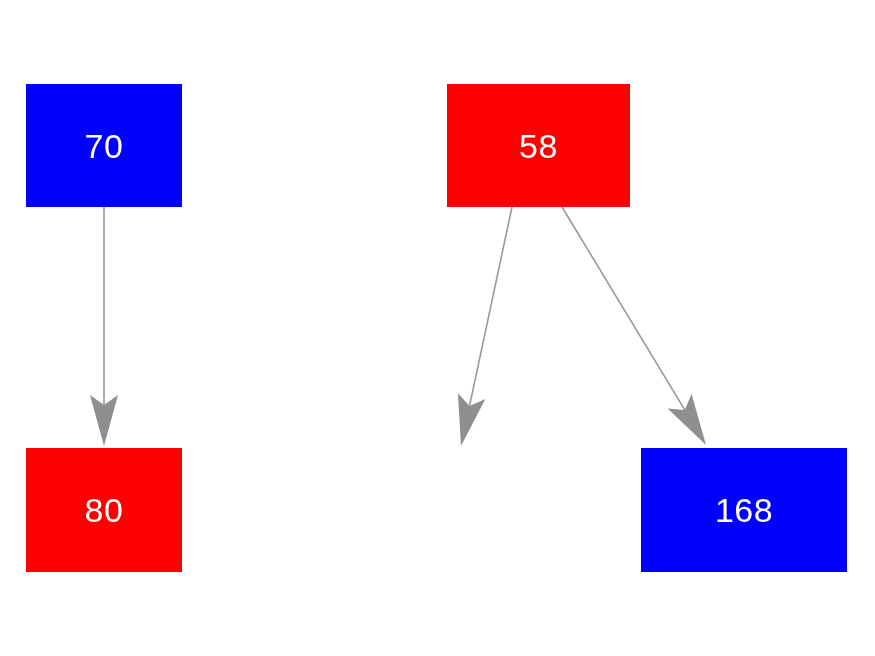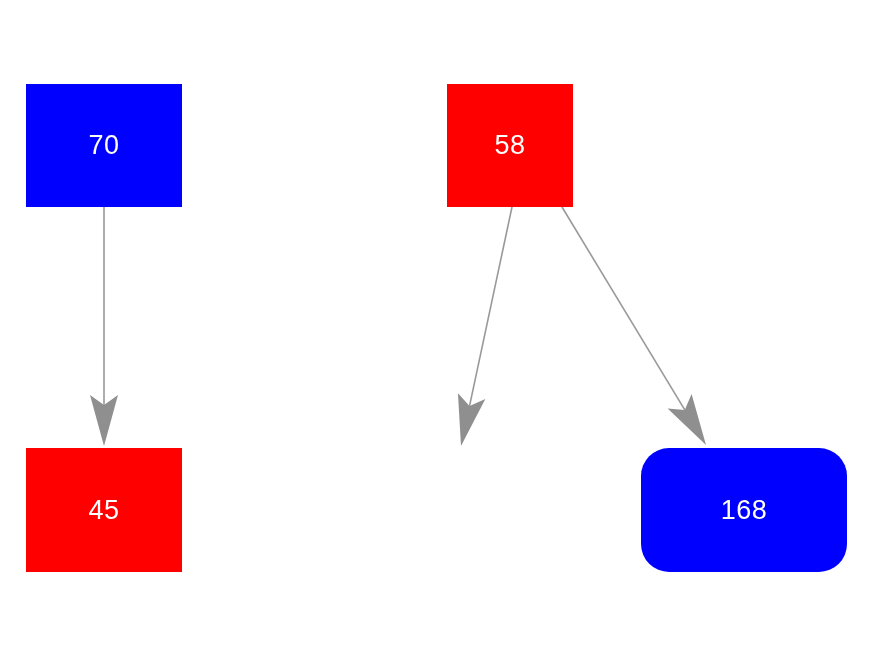--- a/index.html
+++ b/index.html
@@ -34,7 +34,7 @@
     box-sizing: border-box;
   }
   .node-label {
-    font-size: 27px;
+    font-size: 34px;
     line-height: 1;
     letter-spacing: 0.5px;
     color: #ffffff;

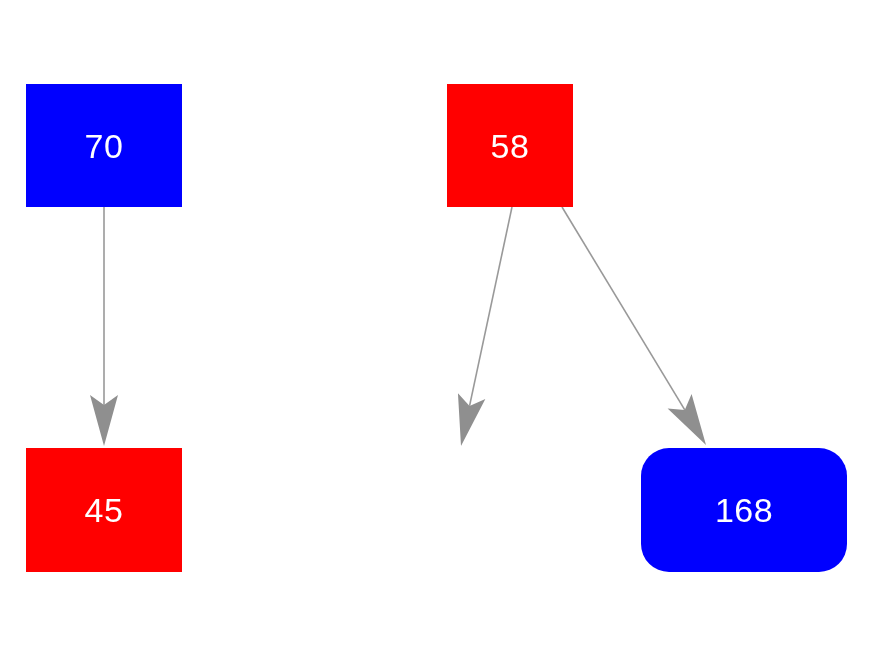--- a/index.html
+++ b/index.html
@@ -56,7 +56,7 @@
   <div class="node" style="left: 26px; top: 84px; width: 156px; height: 123px; background: rgb(0, 0, 255);">
     <span class="node-label" style="color: rgb(255, 255, 255);">70</span>
   </div>
-  <div class="node" style="left: 447px; top: 84px; width: 126px; height: 123px; background: rgb(255, 0, 0);">
+  <div class="node" style="left: 447px; top: 84px; width: 183px; height: 123px; background: rgb(255, 0, 0);">
     <span class="node-label" style="color: rgb(255, 255, 255);">58</span>
   </div>
   <div class="node" style="left: 26px; top: 448px; width: 156px; height: 124px; background: rgb(255, 0, 0);">

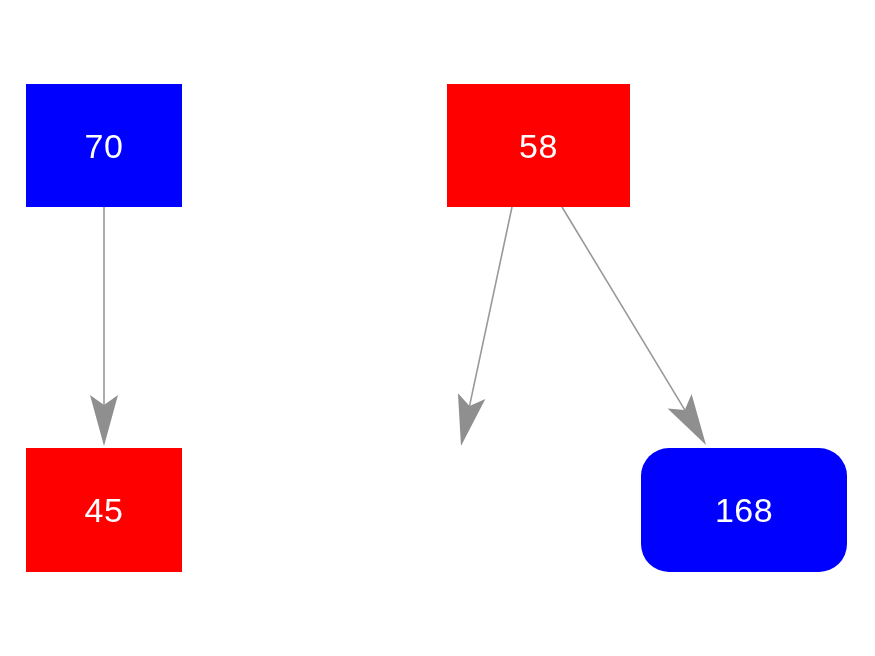--- a/index.html
+++ b/index.html
@@ -60,7 +60,7 @@
     <span class="node-label" style="color: rgb(255, 255, 255);">58</span>
   </div>
   <div class="node" style="left: 26px; top: 448px; width: 156px; height: 124px; background: rgb(255, 0, 0);">
-    <span class="node-label" style="color: rgb(255, 255, 255);">45</span>
+    <span class="node-label" style="color: rgb(255, 255, 255);">80</span>
   </div>
   <div class="node" style="left: 641px; top: 448px; width: 206px; height: 124px; background: rgb(0, 0, 255); border-radius: 28px;">
     <span class="node-label" style="color: rgb(255, 255, 255);">168</span>

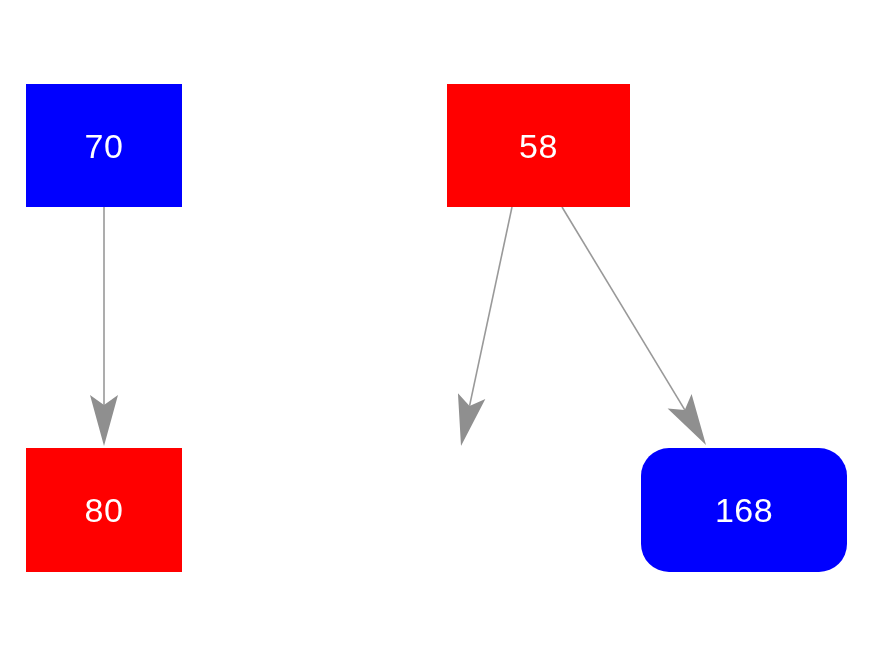--- a/index.html
+++ b/index.html
@@ -62,7 +62,7 @@
   <div class="node" style="left: 26px; top: 448px; width: 156px; height: 124px; background: rgb(255, 0, 0);">
     <span class="node-label" style="color: rgb(255, 255, 255);">80</span>
   </div>
-  <div class="node" style="left: 641px; top: 448px; width: 206px; height: 124px; background: rgb(0, 0, 255); border-radius: 28px;">
+  <div class="node" style="left: 641px; top: 448px; width: 206px; height: 124px; background: rgb(0, 0, 255);">
     <span class="node-label" style="color: rgb(255, 255, 255);">168</span>
   </div>
 </div>

